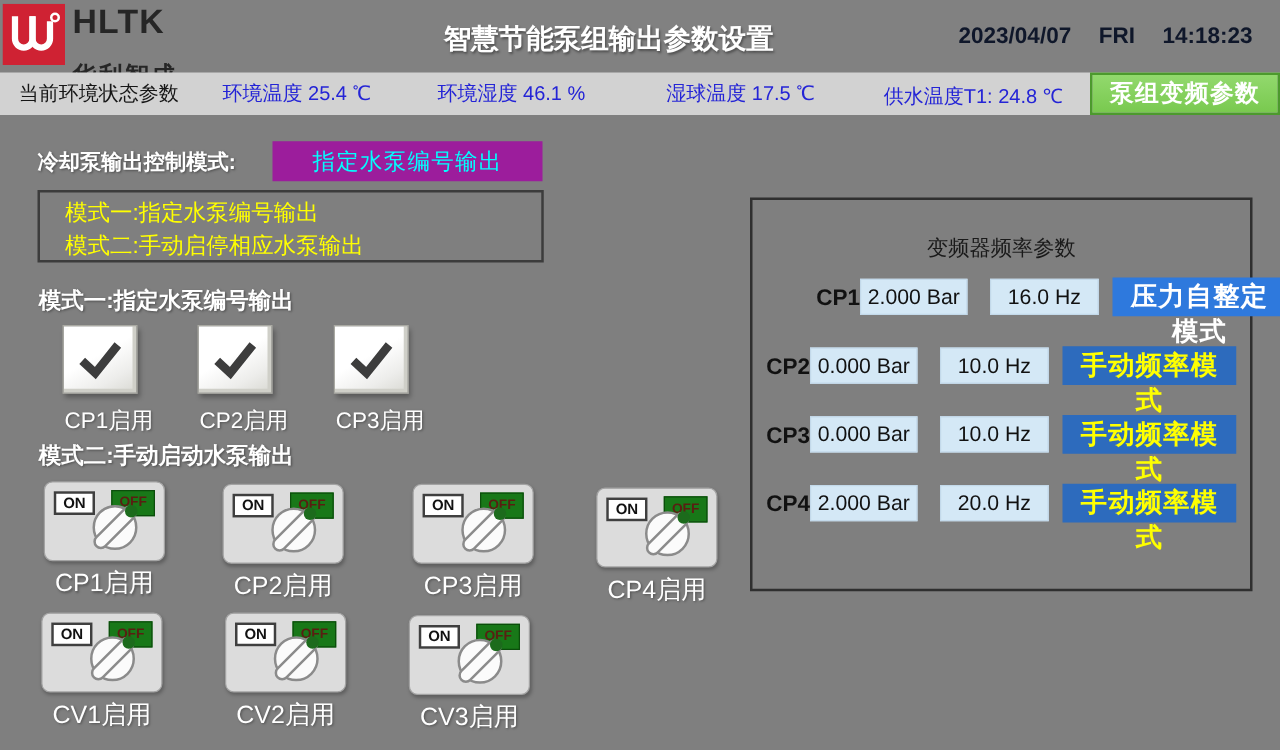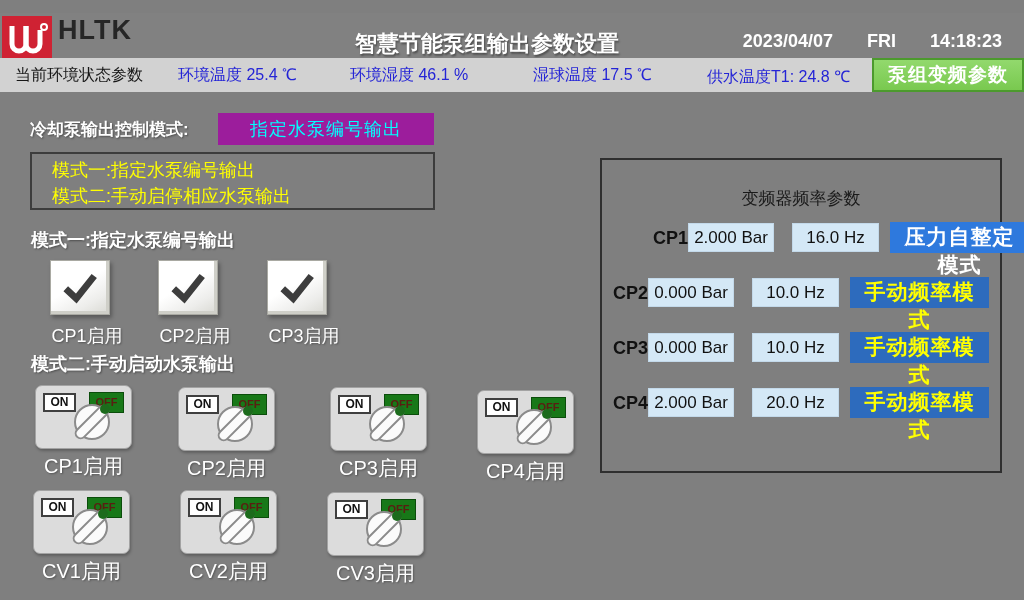--- a/index.html
+++ b/index.html
@@ -7,7 +7,7 @@
     font-family:"Liberation Sans",sans-serif;overflow:hidden;}
 
   
-  .hdr{position:absolute;left:0;top:13px;width:1024px;height:68px;background:#818181;}
+  .hdr{position:absolute;left:0;top:0;width:1024px;height:68px;background:#818181;}
   .logo-mark{position:absolute;left:2px;top:3px;}
   .brand{position:absolute;left:58px;top:2px;font-size:27px;font-weight:bold;color:#262626;letter-spacing:1px;}
   .brand-cn{position:absolute;left:58px;top:32px;font-size:19px;font-weight:bold;color:#262626;letter-spacing:2px;margin-top:15px;}

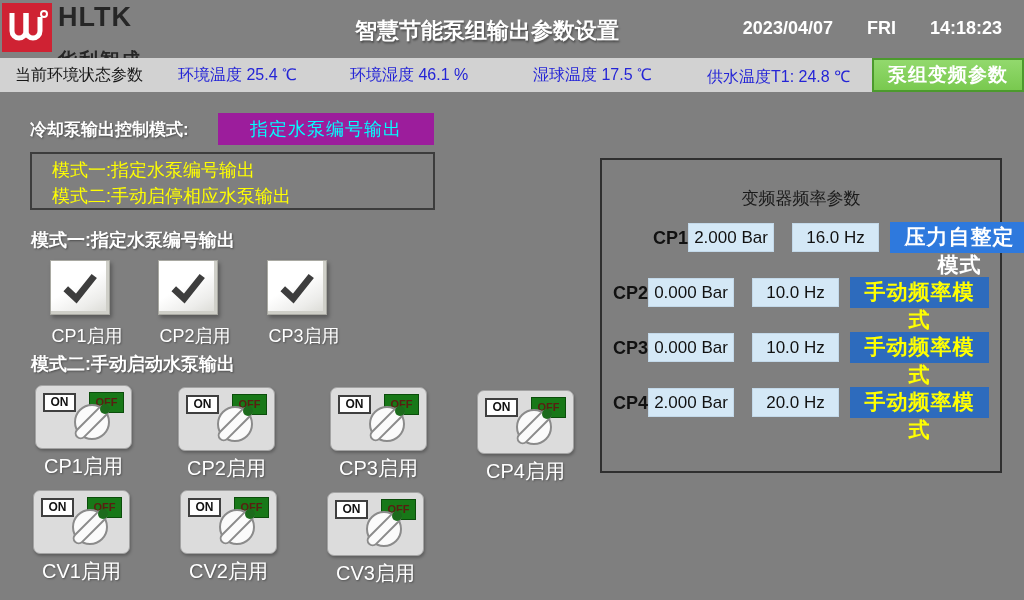--- a/index.html
+++ b/index.html
@@ -13,8 +13,8 @@
   .brand-cn{position:absolute;left:58px;top:32px;font-size:19px;font-weight:bold;color:#262626;letter-spacing:2px;margin-top:15px;}
   .app-title{position:absolute;left:302px;top:16px;width:370px;text-align:center;
     font-size:22px;font-weight:bold;color:#fff;text-shadow:1px 2px 2px rgba(0,0,0,.4);}
-  .datetime{position:absolute;right:22px;top:18px;display:flex;gap:34px;
-    font-size:18px;font-weight:bold;color:#ffffff;}
+  .datetime{position:absolute;right:22px;top:18px;display:flex;gap:22px;
+    font-size:18px;font-weight:bold;color:#0f172a;}
 
   
   .statusbar{position:absolute;left:0;top:58px;width:1024px;height:34px;background:#d2d2d2;}

